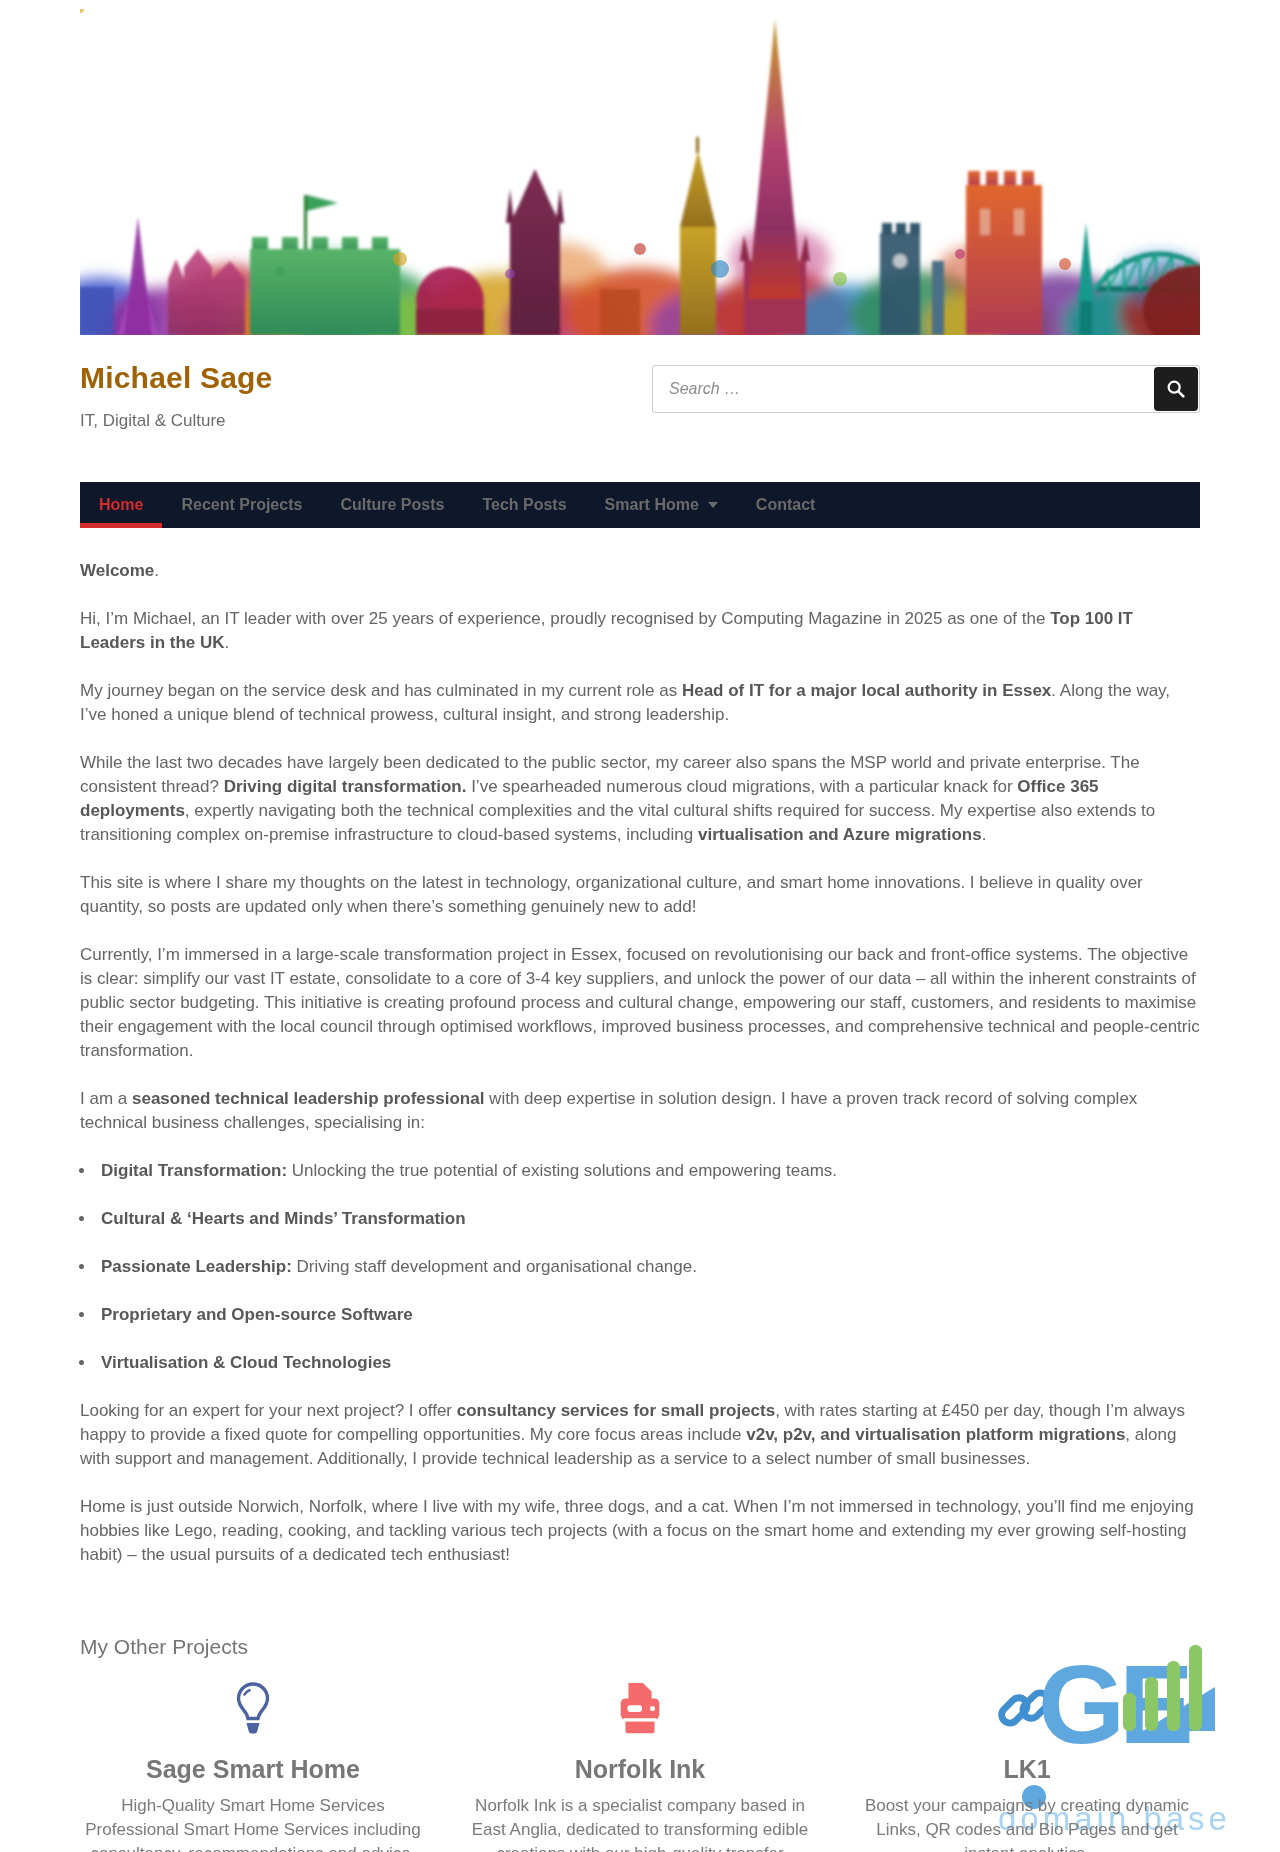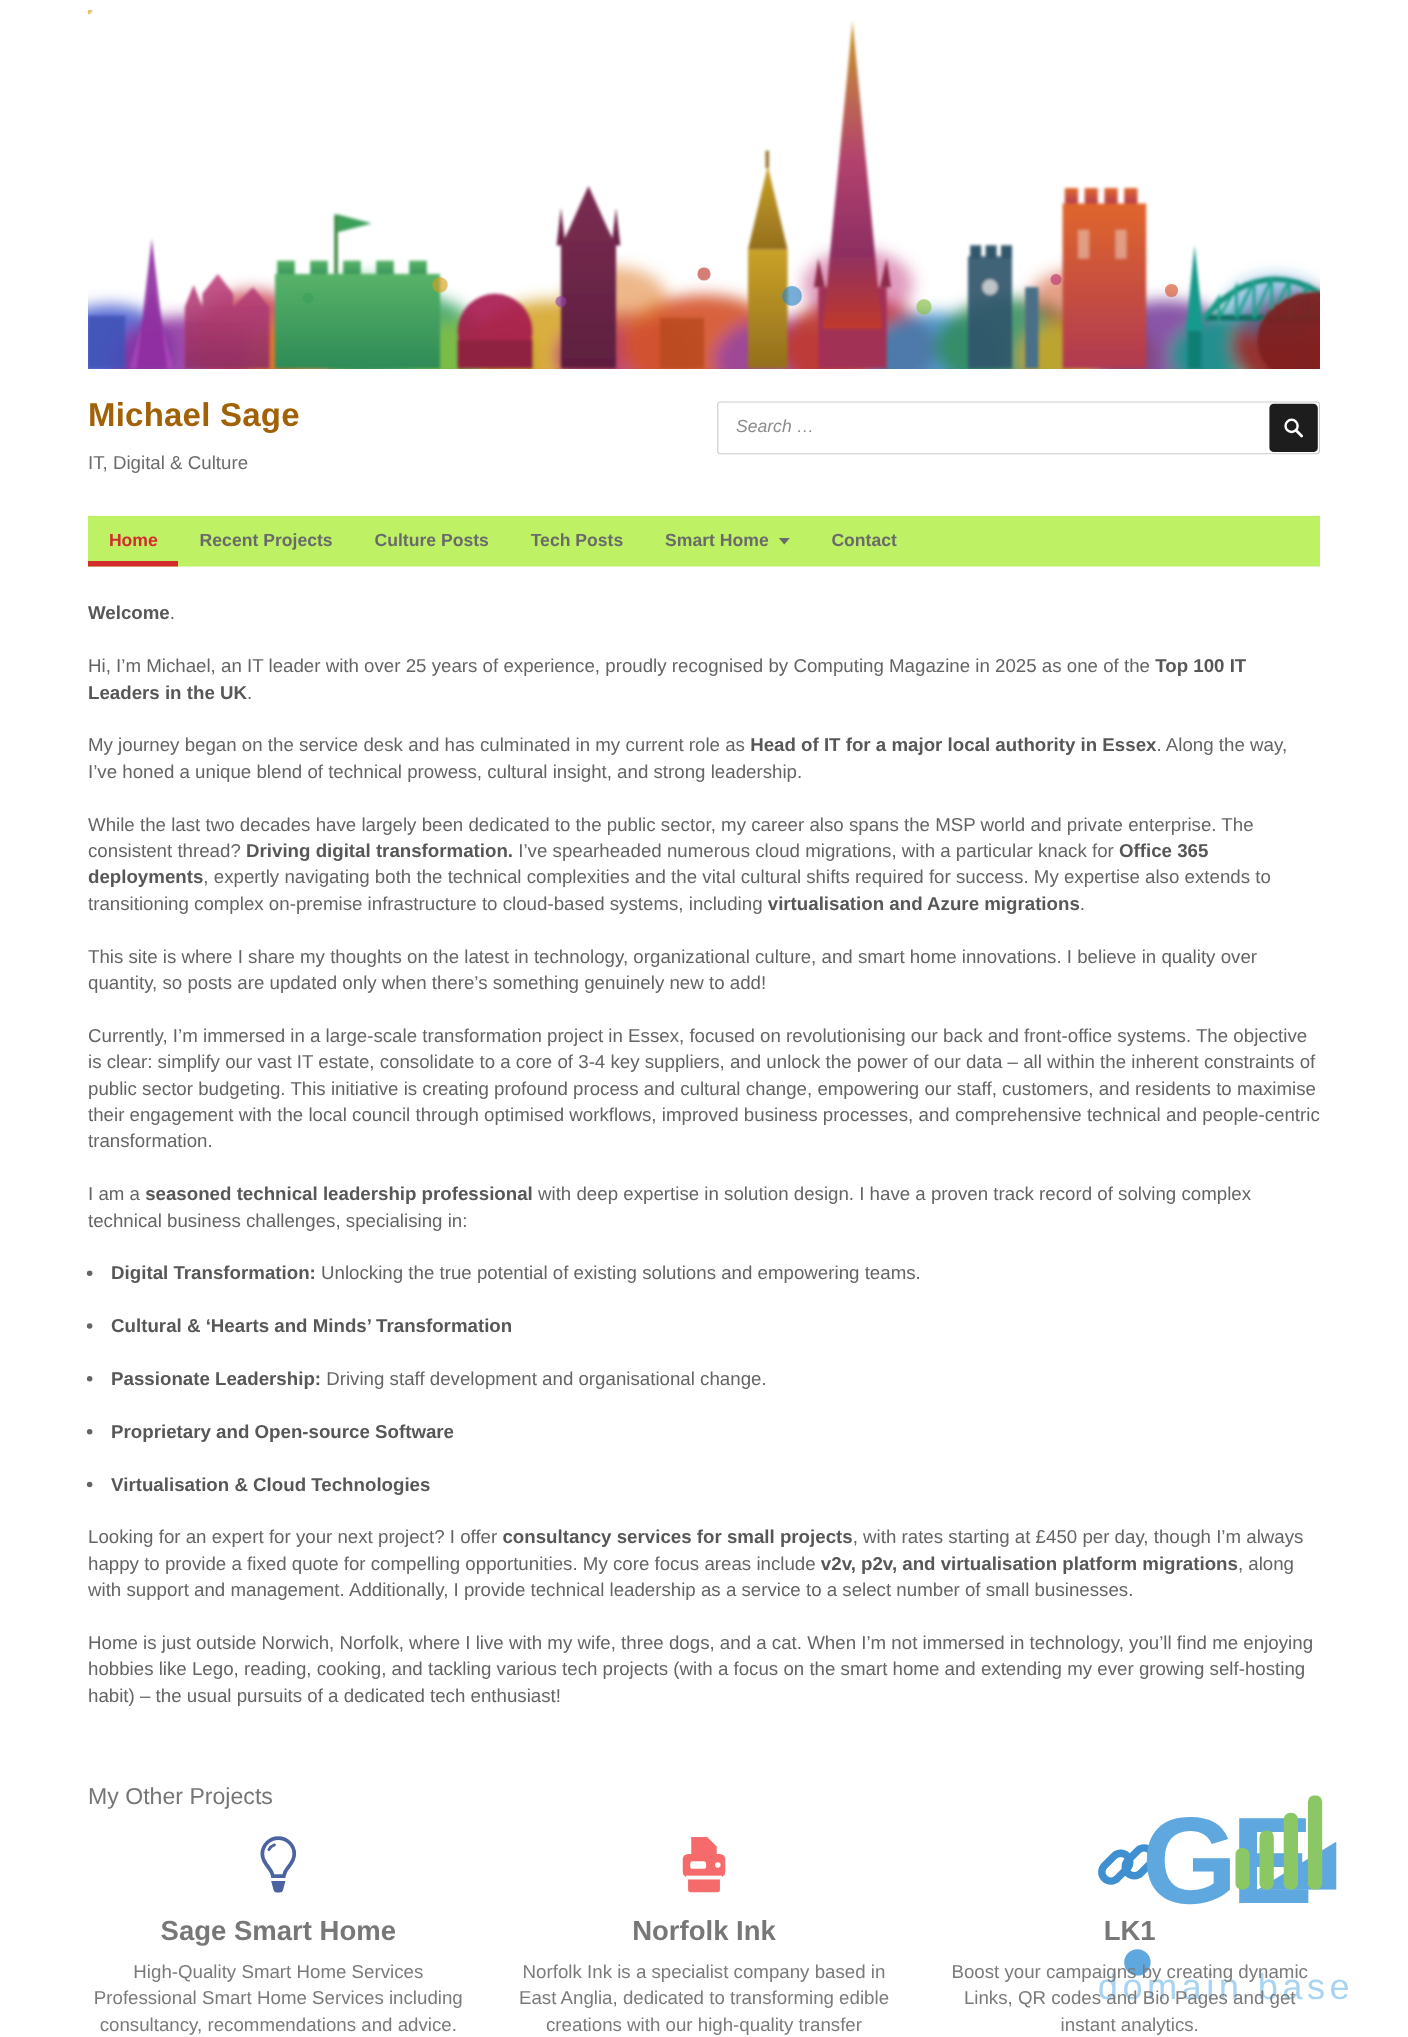--- a/index.html
+++ b/index.html
@@ -32,7 +32,7 @@
   }
 
   
-  nav { background:#bef264; margin-top:38px; height:46px;text-align:right; }
+  nav { background:#0f172a; margin-top:51px; height:46px;text-align:right; }
   nav ul { list-style:none; margin:0; padding:0; display:flex; height:100%; }
   nav li { height:100%; }
   nav a {

